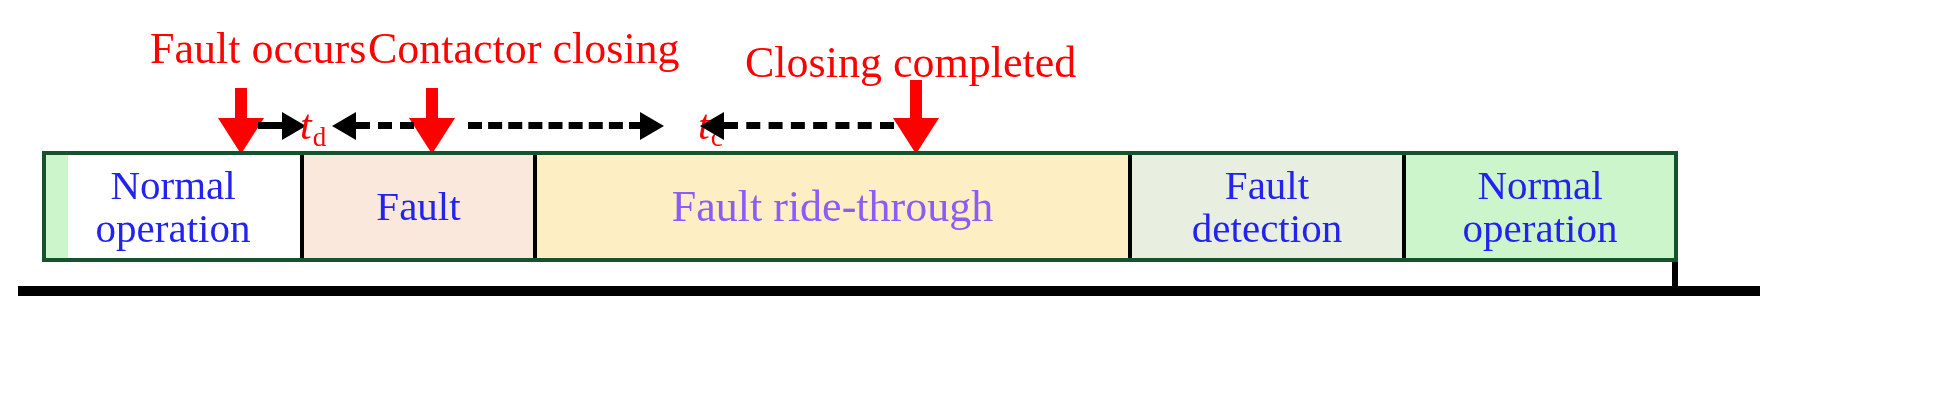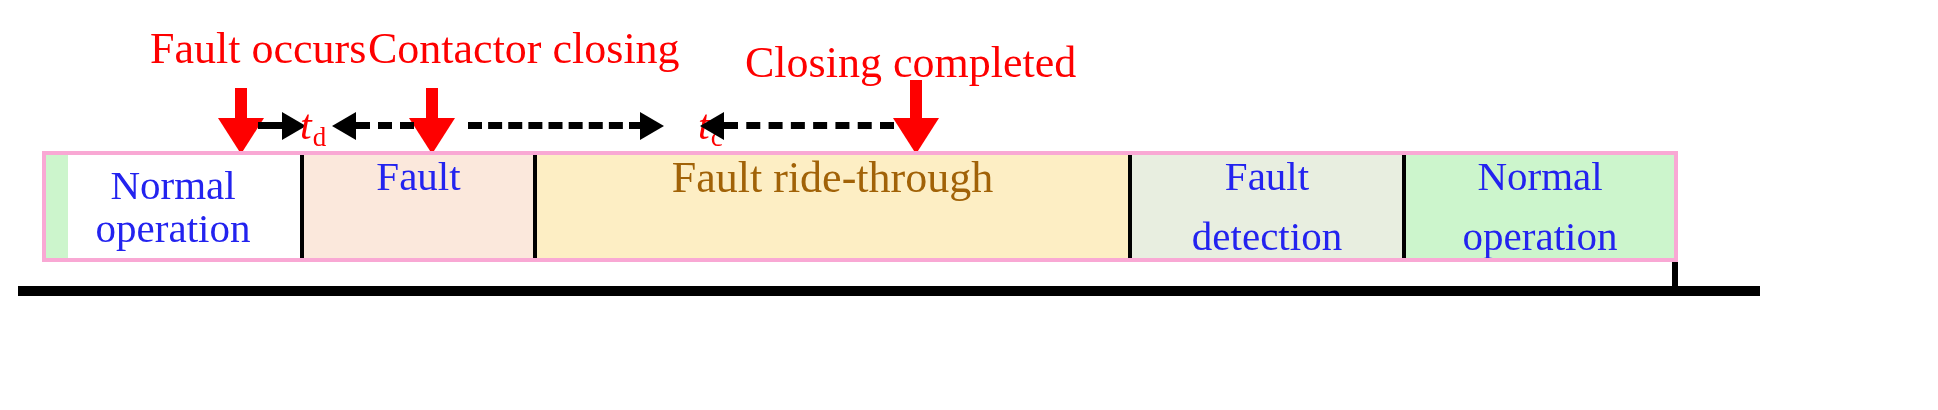--- a/index.html
+++ b/index.html
@@ -93,7 +93,7 @@
   #bar {
     position: absolute;
     box-sizing: border-box;
-    border: 4px solid #f9a8d4;
+    border: 4px solid #14532d;
     display: flex;
     background: #ffffff;
   }

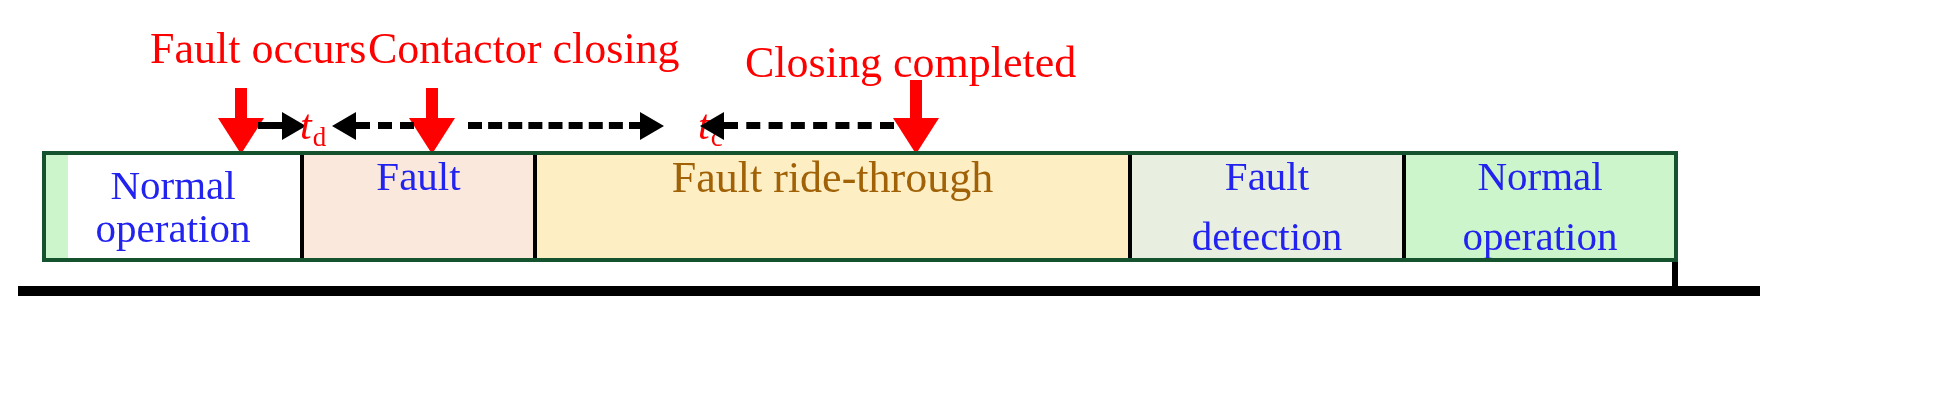--- a/index.html
+++ b/index.html
@@ -114,7 +114,6 @@
   }
   .seg + .seg {
     border-left: 4px solid #000000;
-    justify-content: space-between;
   }
   .seg .seg-line { display: block; }
   .seg-strip {

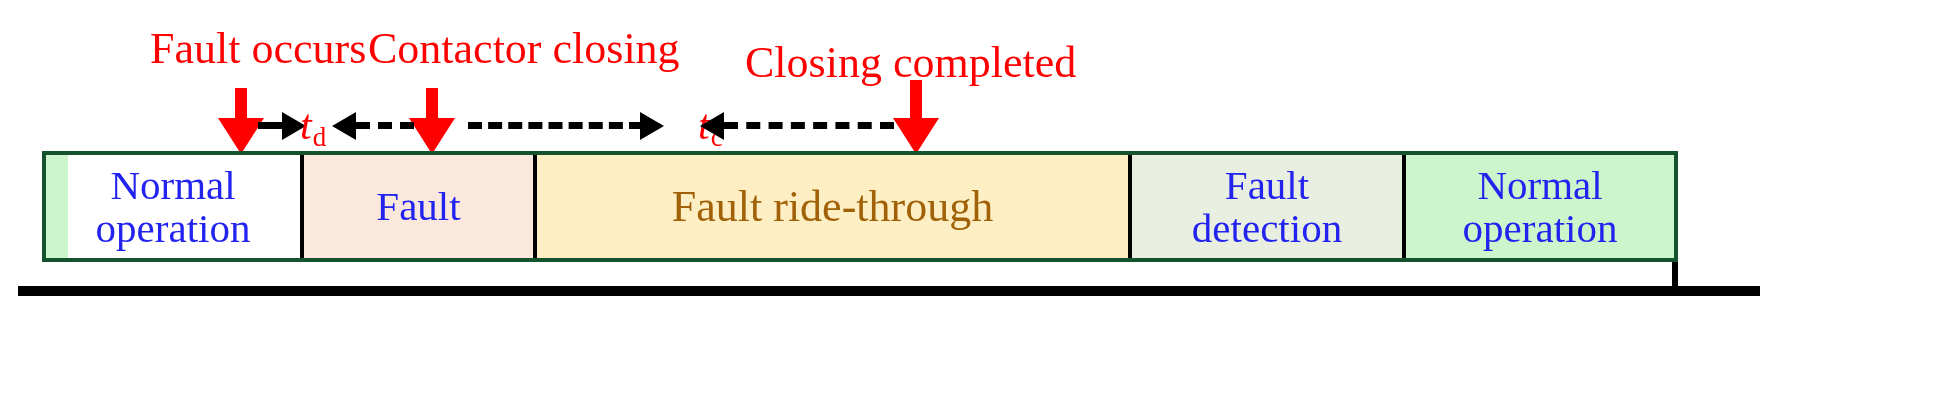--- a/index.html
+++ b/index.html
@@ -208,7 +208,7 @@
       <span class="seg-line">Fault</span>
     </div>
 
-    <div class="seg" style="flex: 0 0 595px; background: rgb(253, 238, 196); color: #a16207;">
+    <div class="seg" style="flex: 0 0 595px; background: rgb(253, 238, 196); color: #8b5cf6;">
       <span class="seg-line" style="font-size:44px;">Fault ride-through</span>
     </div>
 

